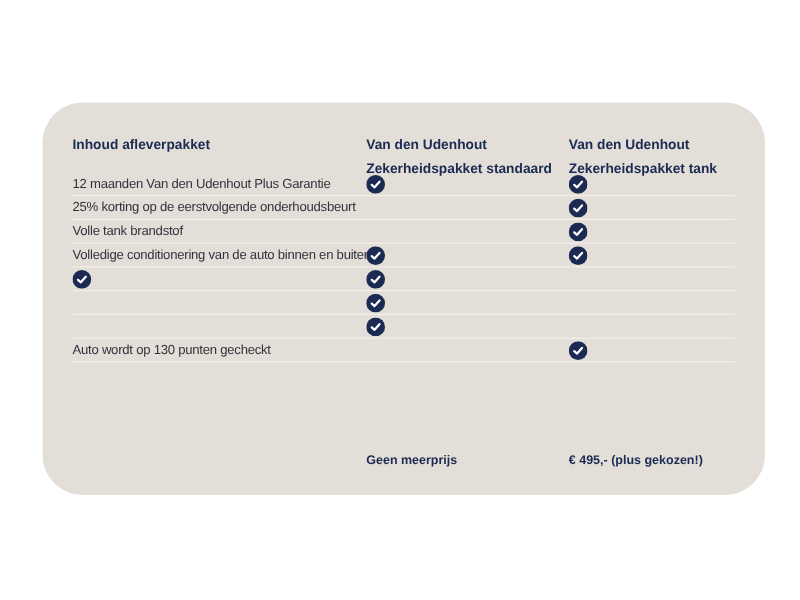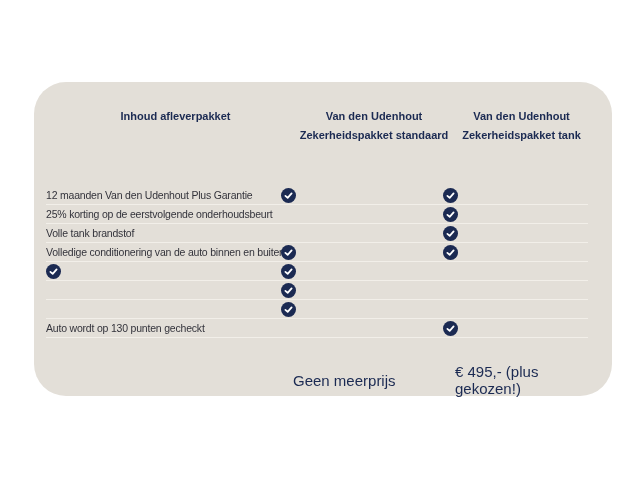--- a/index.html
+++ b/index.html
@@ -36,7 +36,6 @@
     font-size:11px;
     line-height:19px;
     align-items:start;
-    text-align:center;
   }
   .head .col-label{align-self:start;}
   .rows{

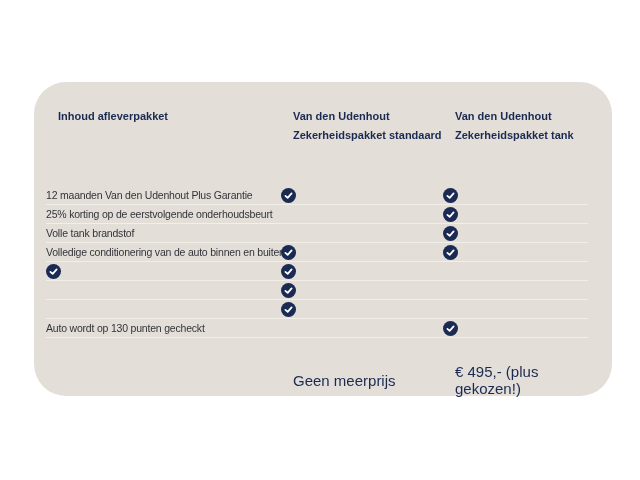--- a/index.html
+++ b/index.html
@@ -40,7 +40,7 @@
   .head .col-label{align-self:start;}
   .rows{
     position:absolute;
-    left:12px; right:24px; top:56px;margin-top:48px;
+    left:24px; right:24px; top:56px;
   }
   .row{
     height:19px;

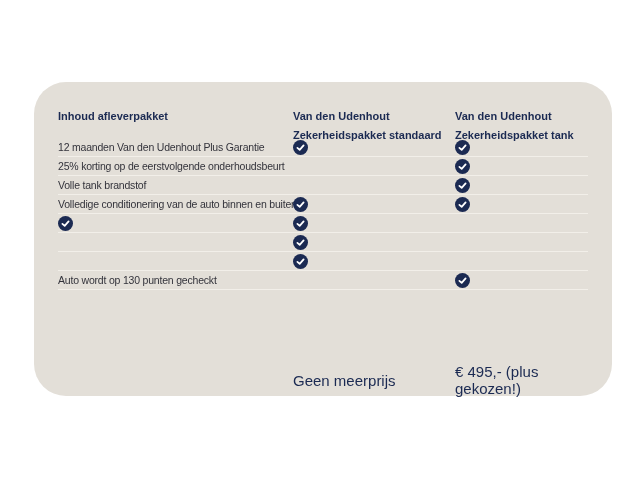--- a/index.html
+++ b/index.html
@@ -58,8 +58,8 @@
   .foot{
     position:absolute;
     left:24px; right:24px; top:281px;
-    font-weight:normal;
-    font-size:15px;
+    font-weight:bold;
+    font-size:10px;
   }
 </style>
 </head>

